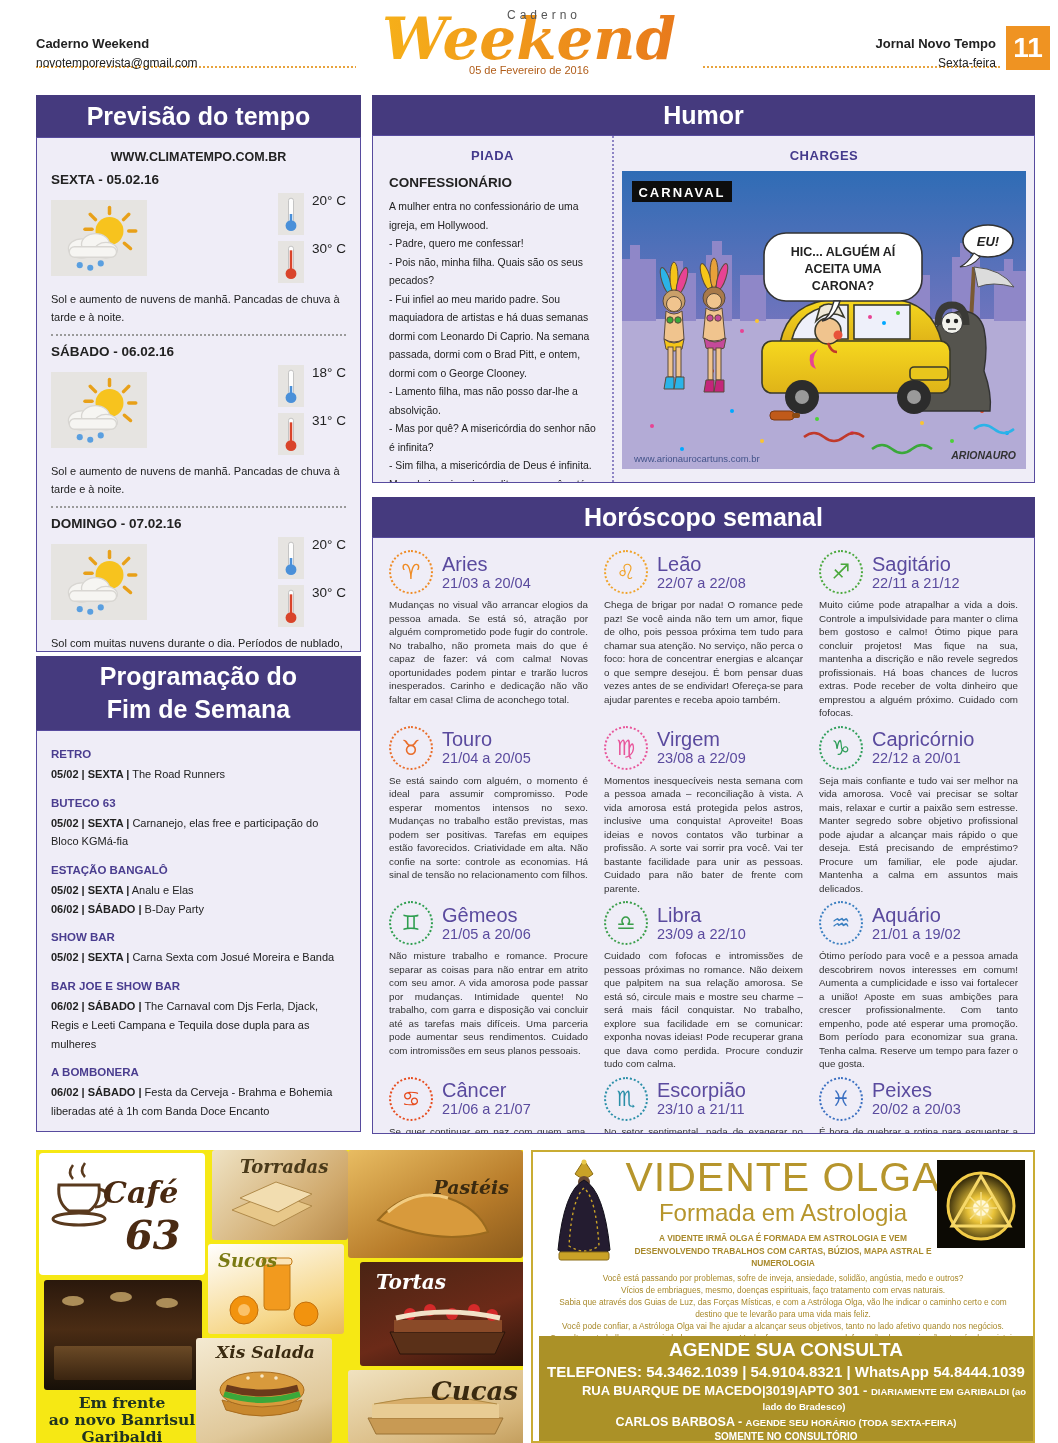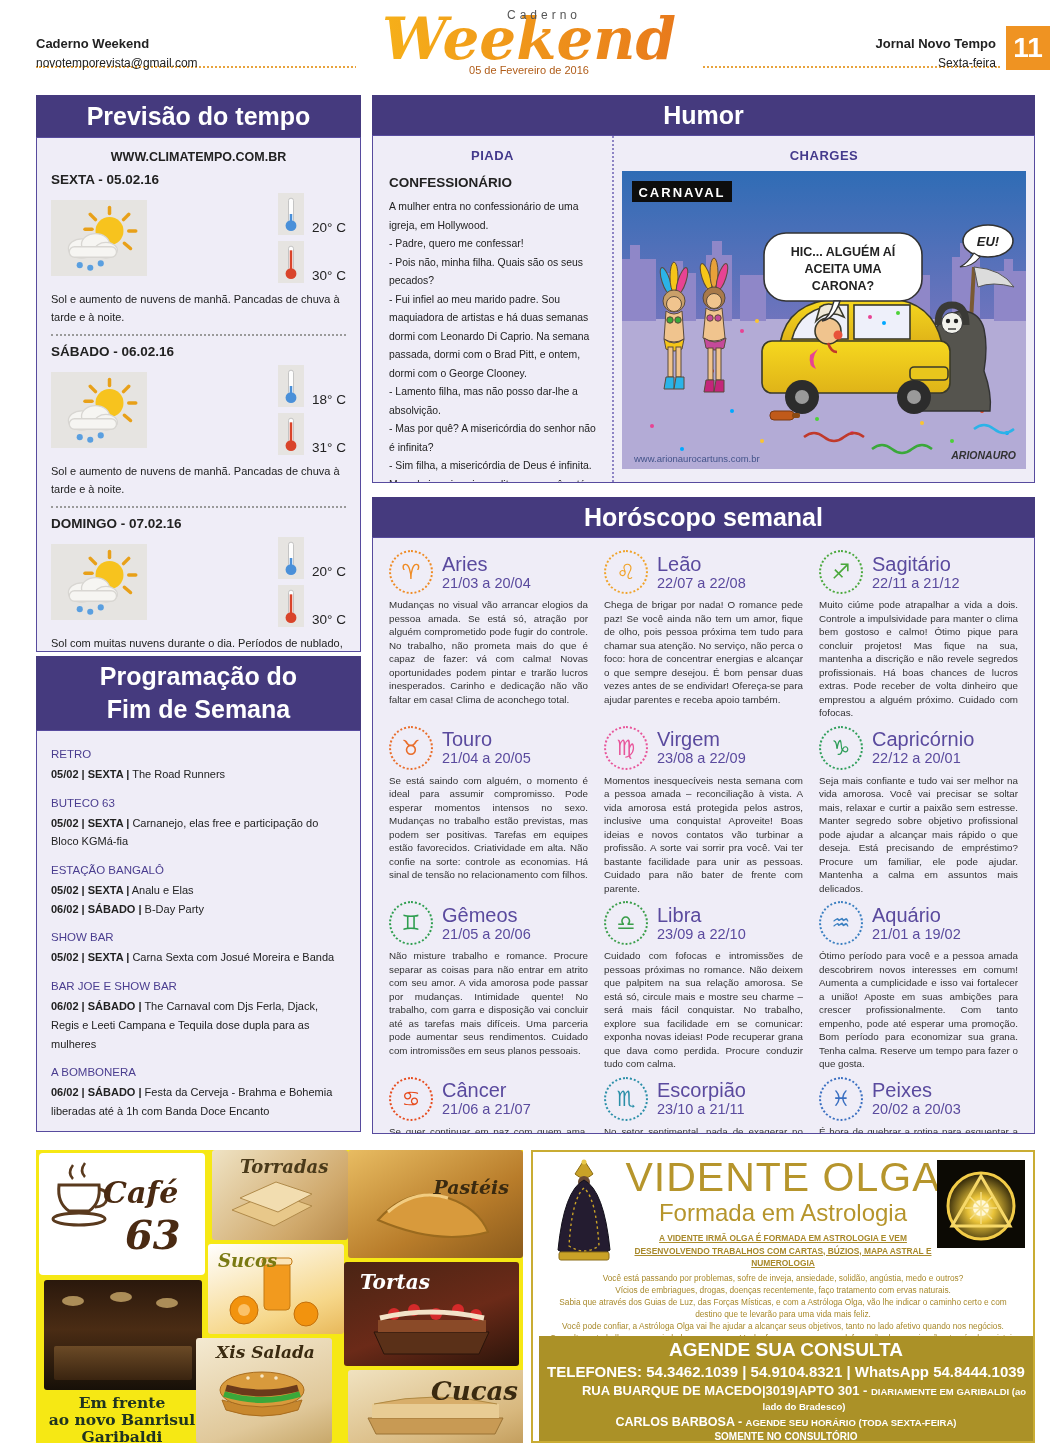--- a/index.html
+++ b/index.html
@@ -36,7 +36,7 @@
   .wrow{display:flex;justify-content:space-between;align-items:center;}
   .wicon-box{width:96px;height:76px;background:#e6e4e1;display:flex;align-items:center;justify-content:center;}
   .wtemps{display:flex;flex-direction:column;gap:6px;}
-  .wtemp{display:flex;align-items:flex-end;gap:8px;}
+  .wtemp{display:flex;align-items:flex-start;gap:8px;}
   .wtherm{width:26px;height:42px;background:#e6e4e1;display:flex;align-items:center;justify-content:center;}
   .wtemp span{font-size:13.5px;}
   .wdesc{font-size:11px;line-height:1.6;margin:8px 0 8px;}

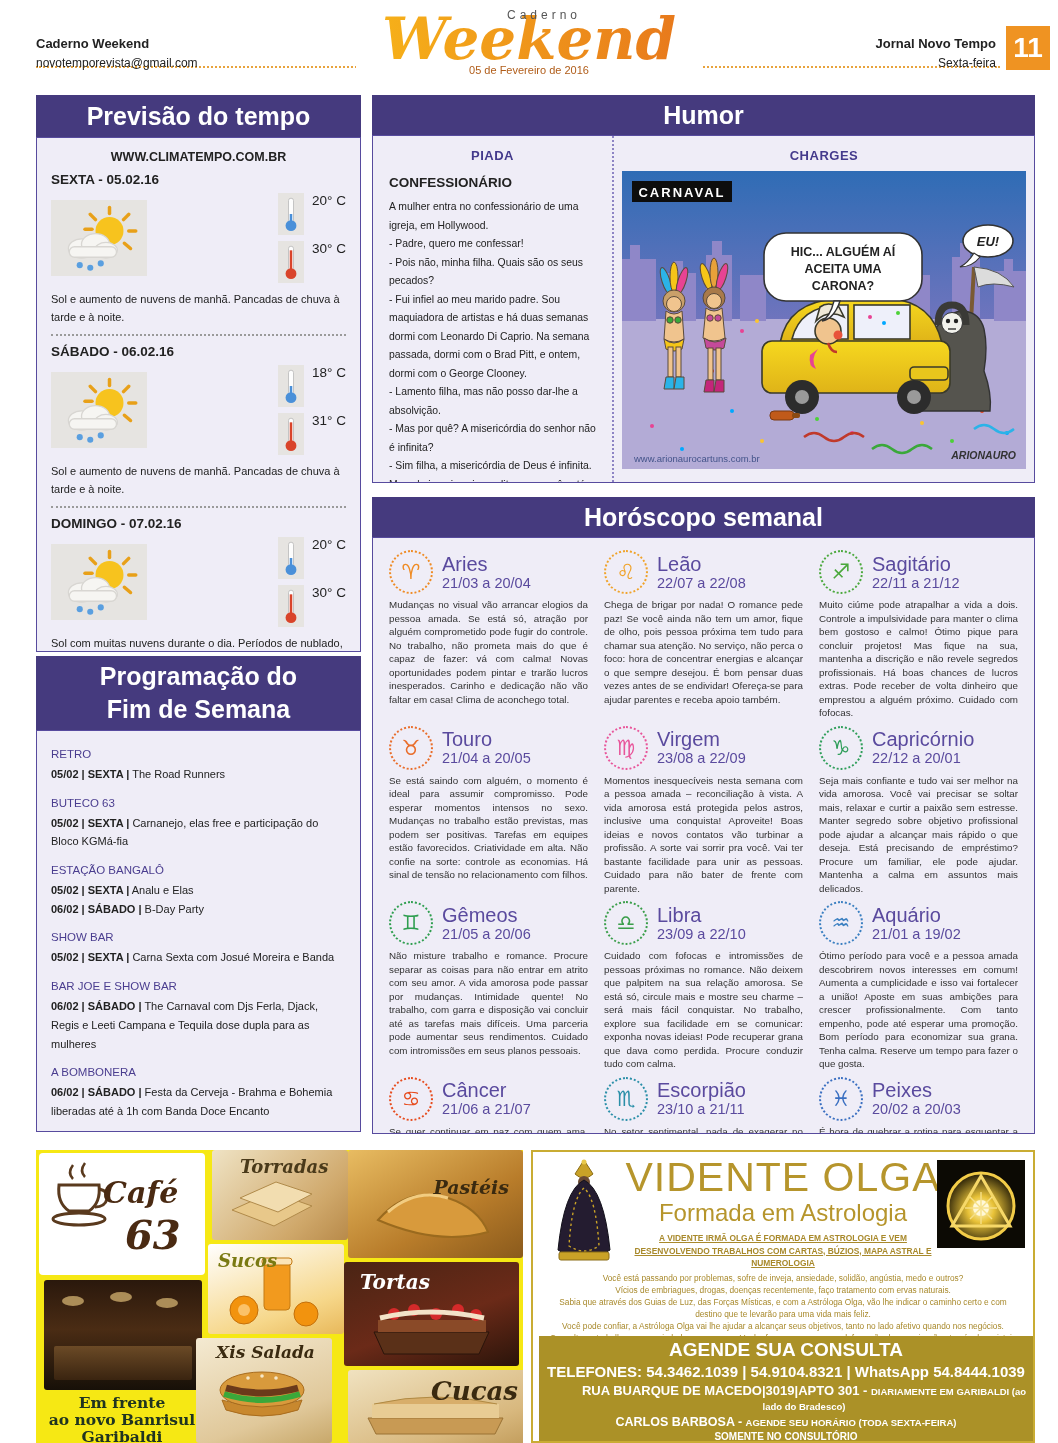--- a/index.html
+++ b/index.html
@@ -46,7 +46,7 @@
   #prog-bar{left:36px;top:656px;width:325px;height:74px;font-size:25px;line-height:33px;padding-top:4px;}
   #prog-panel{left:36px;top:730px;width:325px;height:402px;padding:4px 14px;overflow:hidden;}
   .venue{margin-top:13px;}
-  .vname{color:#4a3d8f;font-weight:normal;font-size:11.5px;margin-bottom:5px;}
+  .vname{color:#4a3d8f;font-weight:bold;font-size:11.5px;margin-bottom:5px;}
   .evline{font-size:11px;line-height:1.7;}
   .evdate{font-weight:bold;}
 

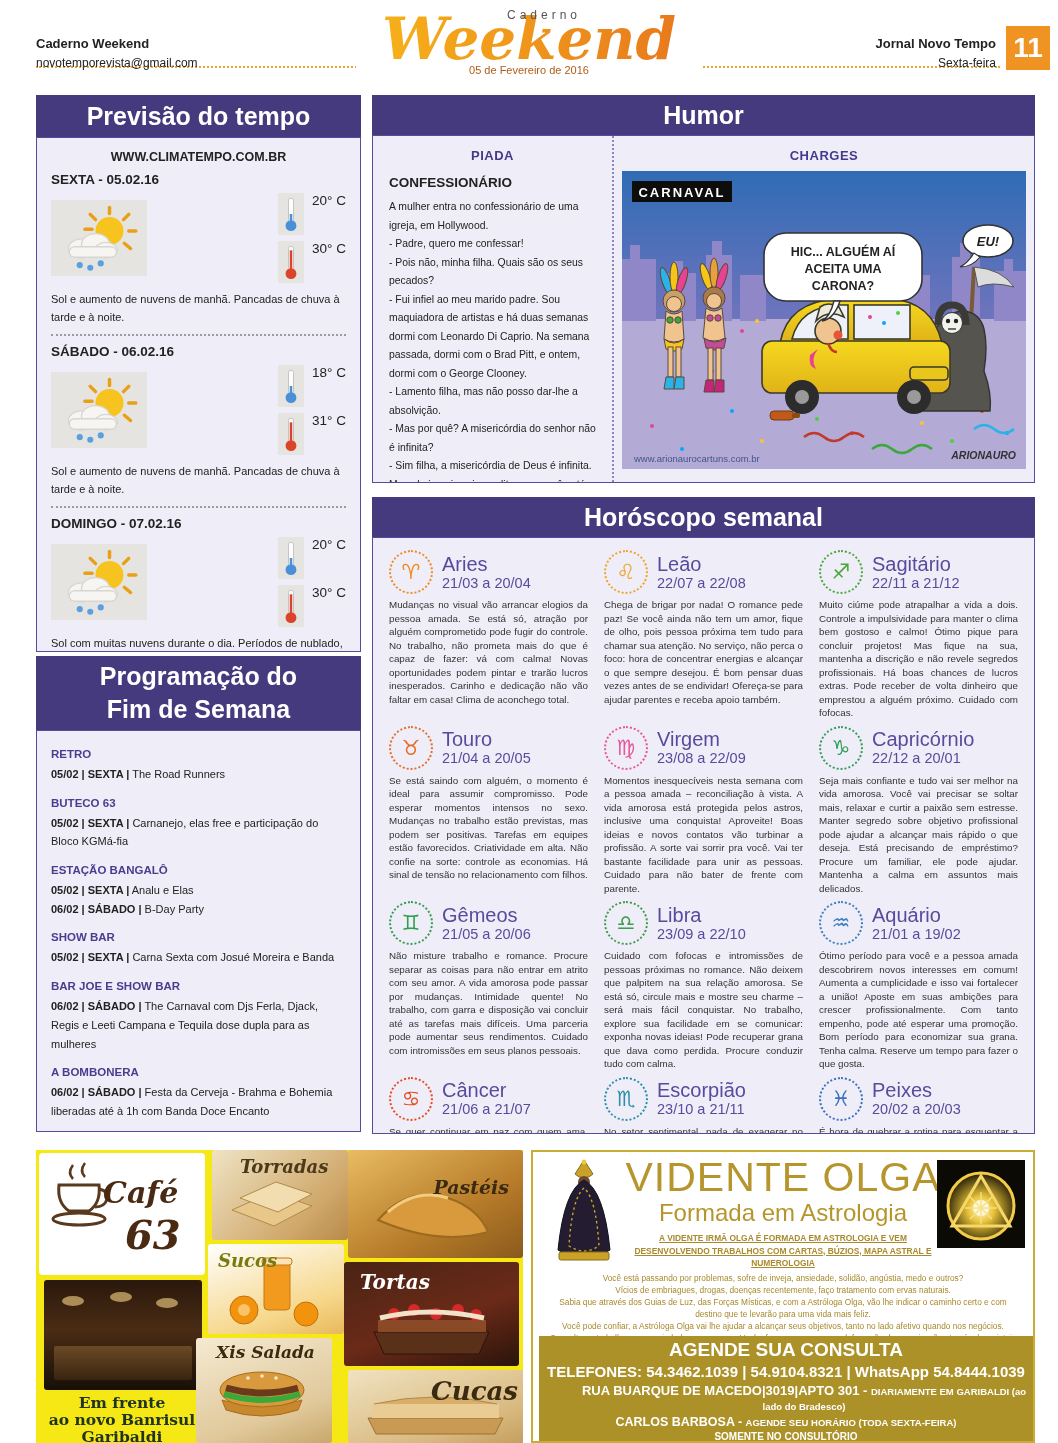--- a/index.html
+++ b/index.html
@@ -92,7 +92,7 @@
            border:2px solid #c9ac33;box-sizing:border-box;overflow:hidden;}
   .olga-title{text-align:center;color:#b6952c;font-size:41px;letter-spacing:1px;margin-top:4px;line-height:1.05;}
   .olga-sub{text-align:center;color:#b6952c;font-size:24px;margin-top:0;}
-  .olga-intro{text-align:center;color:#a8892b;font-weight:bold;font-size:8.4px;width:310px;margin:5px auto 2px;line-height:1.5;text-decoration:underline;}
+  .olga-intro{text-align:center;color:#a8892b;font-weight:bold;font-size:8.4px;width:310px;margin:5px auto 2px;line-height:1.5;}
   .olga-body{text-align:center;color:#a8892b;font-size:8.3px;width:468px;margin:0 auto;line-height:1.45;}
   .olga-statue{position:absolute;left:12px;top:6px;}
   .olga-emblem{position:absolute;right:8px;top:8px;}

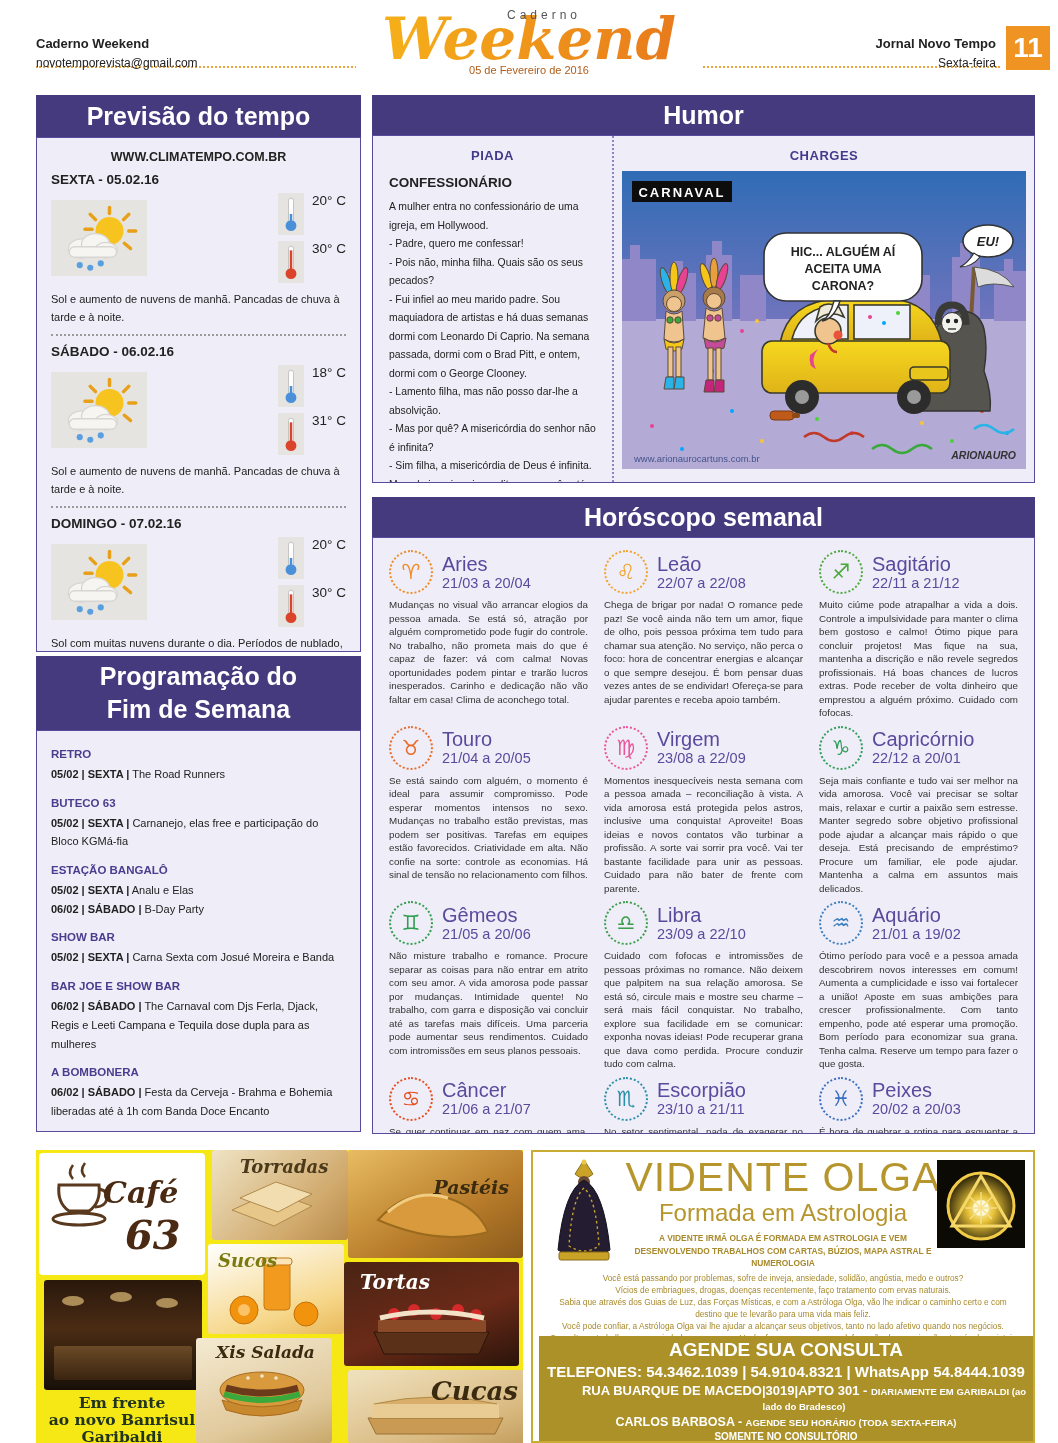--- a/index.html
+++ b/index.html
@@ -683,7 +683,7 @@
         </svg>
       <span class="tlabel" style="left:10px;top:6px;font-size:18px;color:#7a7a12;">Sucos</span>
     </div>
-    <div class="tile" style="left:308px;top:112px;width:175px;height:104px;background:linear-gradient(160deg,#4a2414,#6b2a18 55%,#2a140a);">
+    <div class="tile" style="left:324px;top:112px;width:175px;height:104px;background:linear-gradient(160deg,#4a2414,#6b2a18 55%,#2a140a);">
       <svg width="175" height="104" viewBox="0 0 175 104">
           <path d="M30 70 h115 l-10 22 h-95 z" fill="#5a3018" stroke="#2a140a"></path>
           <path d="M34 58 h108 v12 h-108 z" fill="#8a4a28"></path>

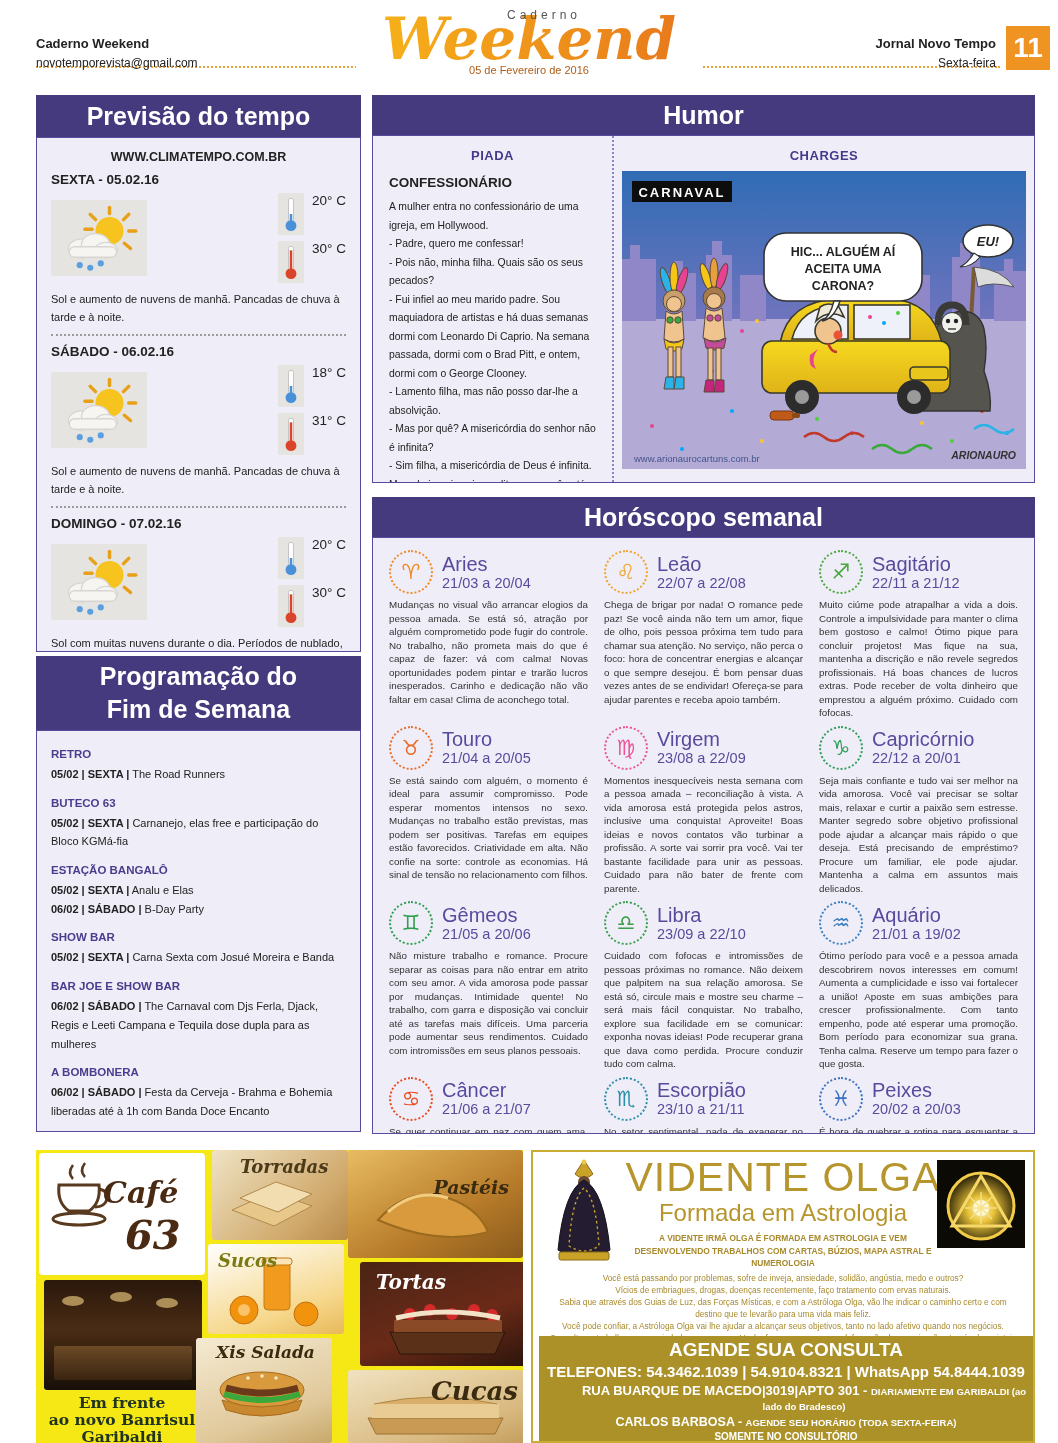--- a/index.html
+++ b/index.html
@@ -753,7 +753,7 @@
     <div class="olga-sub">Formada em Astrologia</div>
     <div class="olga-intro">A VIDENTE IRMÃ OLGA É FORMADA EM ASTROLOGIA E VEM DESENVOLVENDO TRABALHOS COM CARTAS, BÚZIOS, MAPA ASTRAL E NUMEROLOGIA</div>
     <div class="olga-body">Você está passando por problemas, sofre de inveja, ansiedade, solidão, angústia, medo e outros?</div>
-    <div class="olga-body">Vícios de embriagues, drogas, doenças recentemente, faço tratamento com ervas naturais.</div>
+    <div class="olga-body">Vícios de embriagues, mesmo, doenças espirituais, faço tratamento com ervas naturais.</div>
     <div class="olga-body">Sabia que através dos Guias de Luz, das Forças Místicas, e com a Astróloga Olga, vão lhe indicar o caminho certo e com destino que te levarão para uma vida mais feliz.</div>
     <div class="olga-body">Você pode confiar, a Astróloga Olga vai lhe ajudar a alcançar seus objetivos, tanto no lado afetivo quando nos negócios.</div>
     <div class="olga-body">Consultas e trabalhos com seriedade e segurança. Venha fazer um passe com defumação de energização através dos cristais e espelho d'água. A Irmã Olga atende à 20 anos no mesmo endereço.</div>

